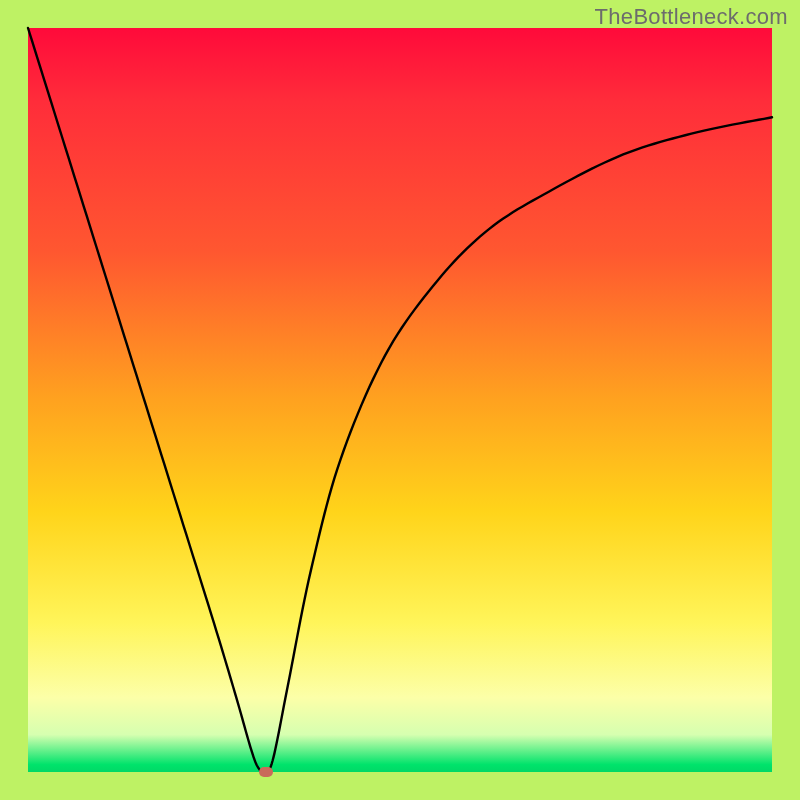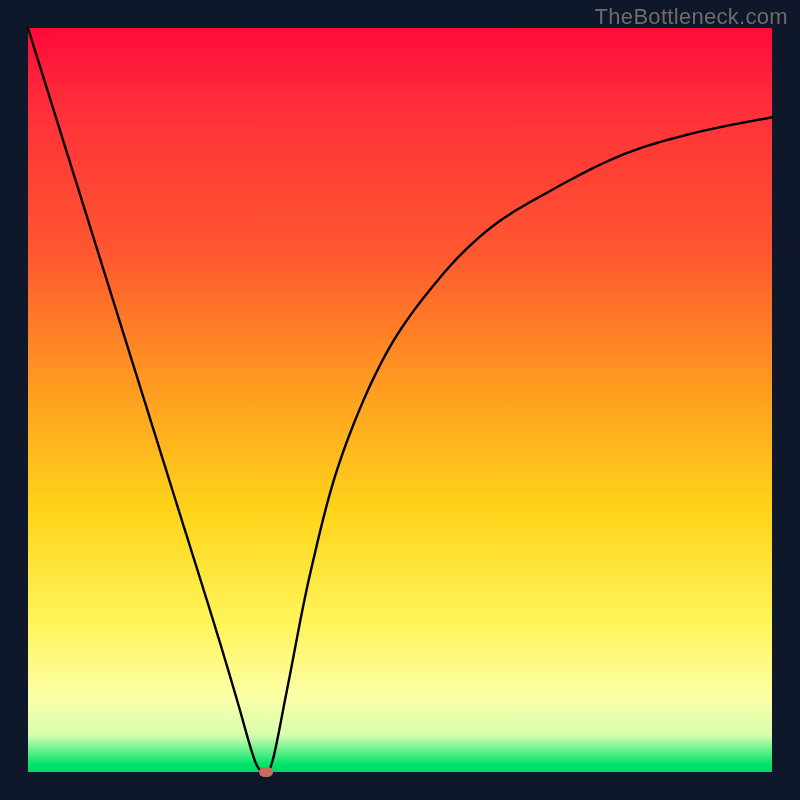--- a/index.html
+++ b/index.html
@@ -14,7 +14,7 @@
   .outer {
     width: 800px;
     height: 800px;
-    background: #0f172a;
+    background: #bef264;
     position: relative;
   }
   .plot {

